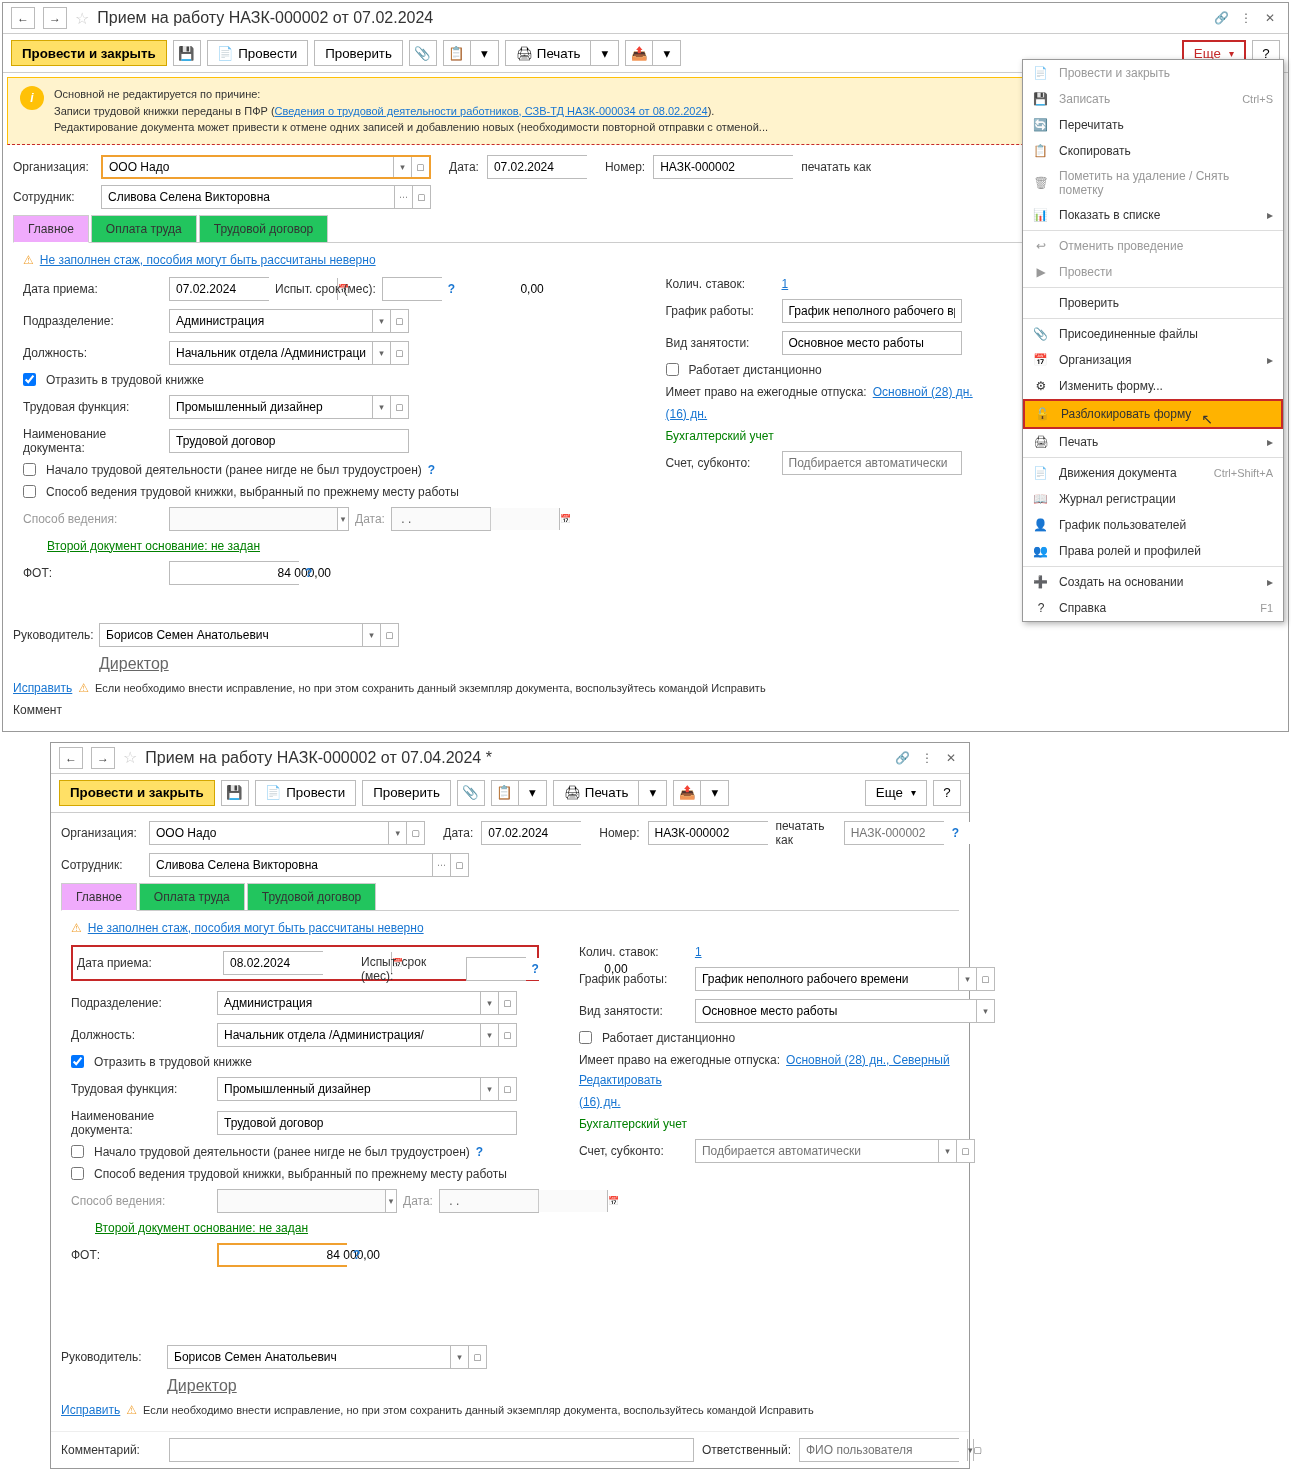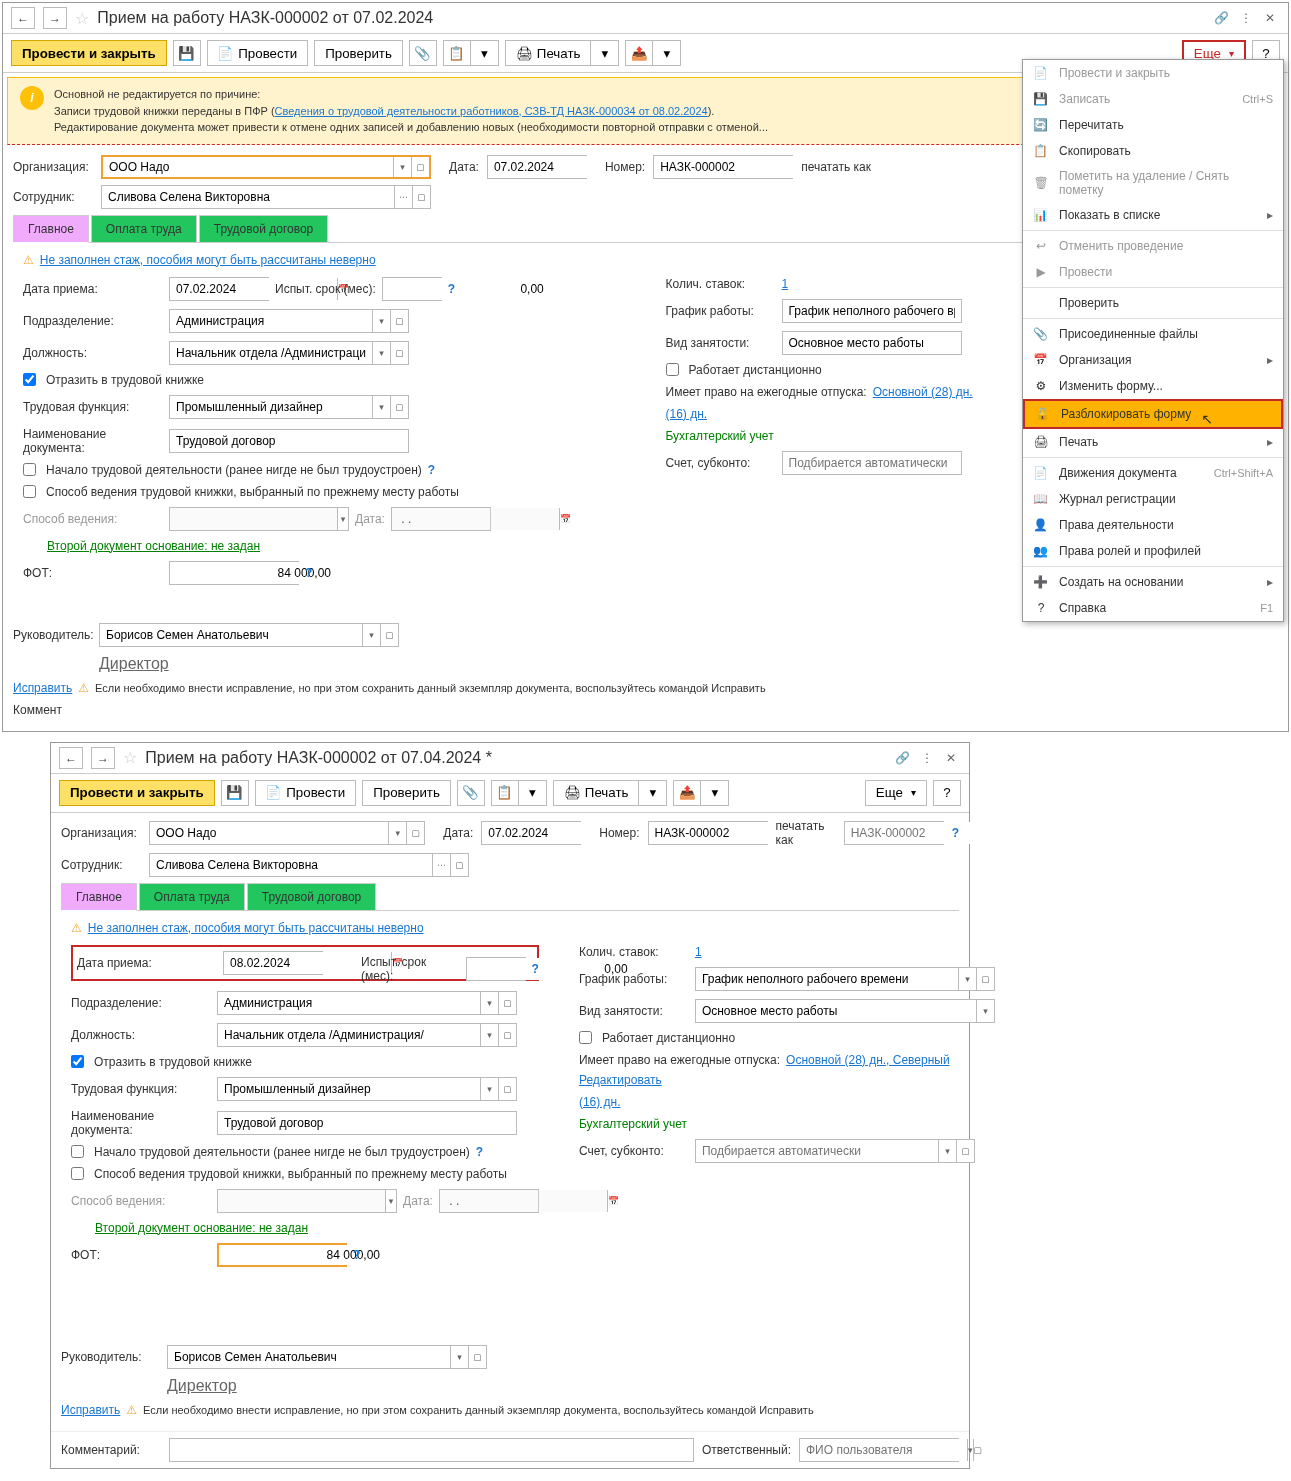--- a/index.html
+++ b/index.html
@@ -391,7 +391,7 @@
     </div>
       <div class="menu-item">
         <span class="menu-icon">👤</span>
-    <span class="menu-label">Права деятельности</span>
+    <span class="menu-label">График пользователей</span>
 
     </div>
       <div class="menu-item">

